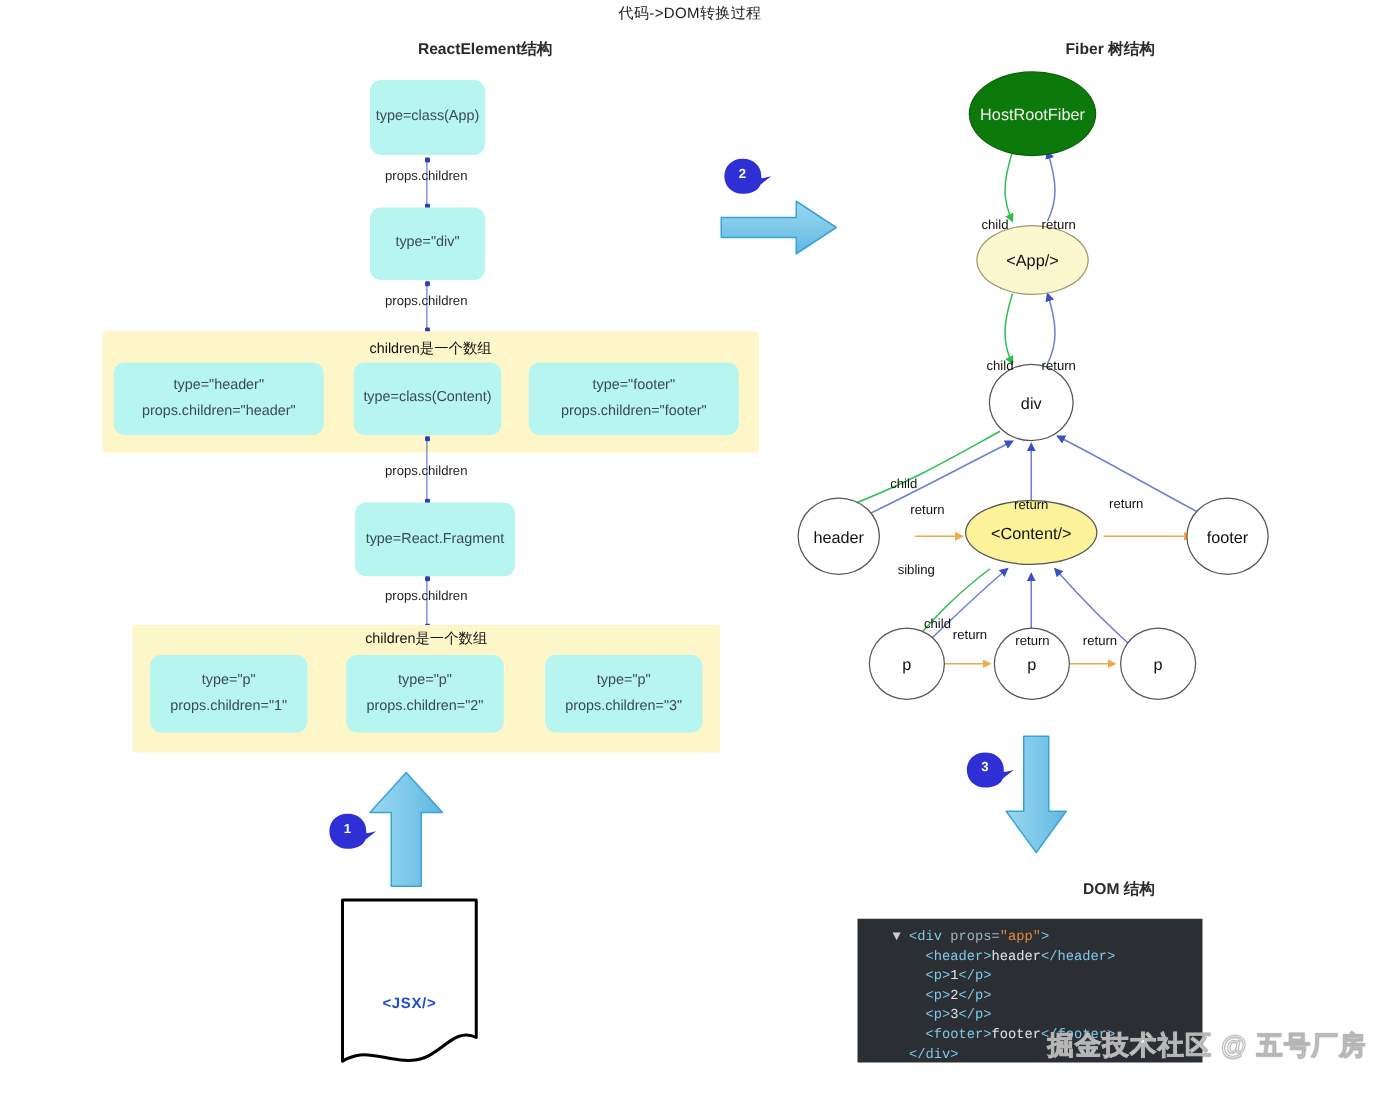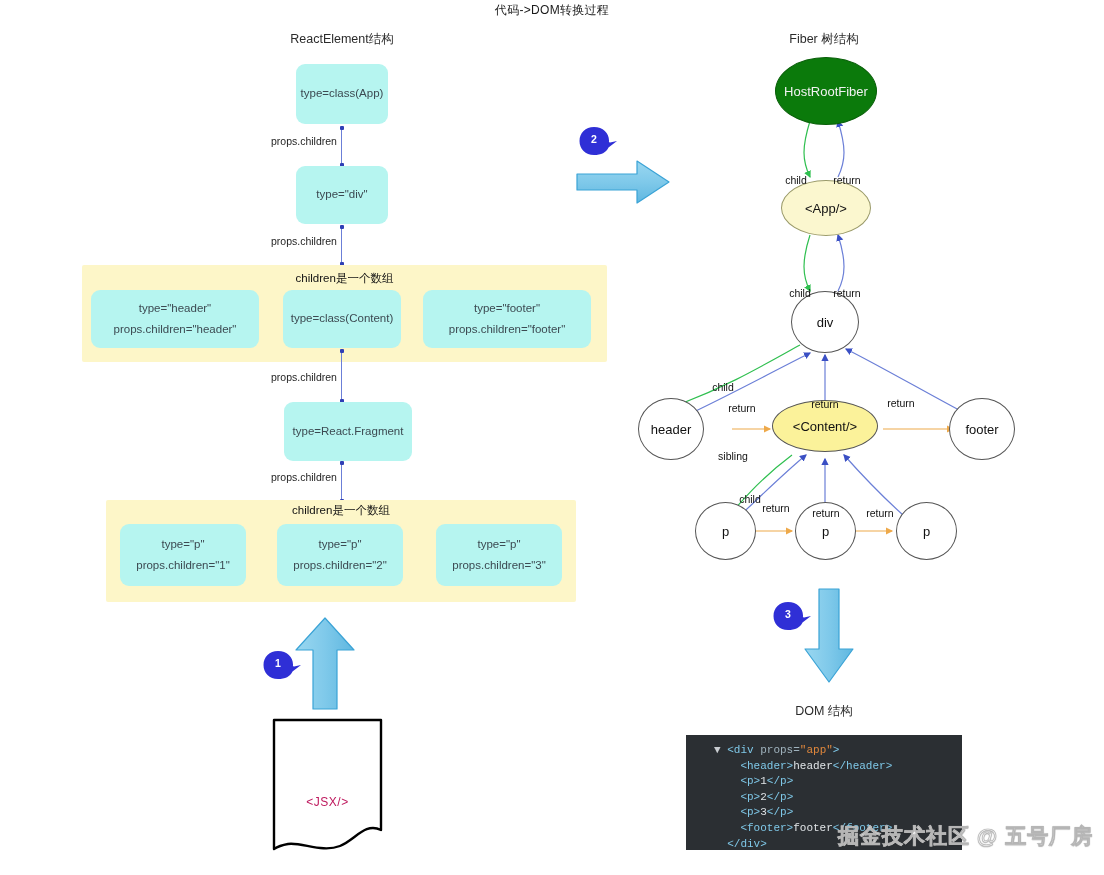--- a/index.html
+++ b/index.html
@@ -15,7 +15,7 @@
     top:2px;left:0;width:1104px;text-align:center;
     font-size:12px;color:#1a1a1a;letter-spacing:.3px;
   }
-  .col-title{font-size:12.5px;color:#2b2b2b;text-align:center;}
+  .col-title{font-size:12.5px;color:#2b2b2b;text-align:right;font-weight:bold;}
 
   
   .re-box{

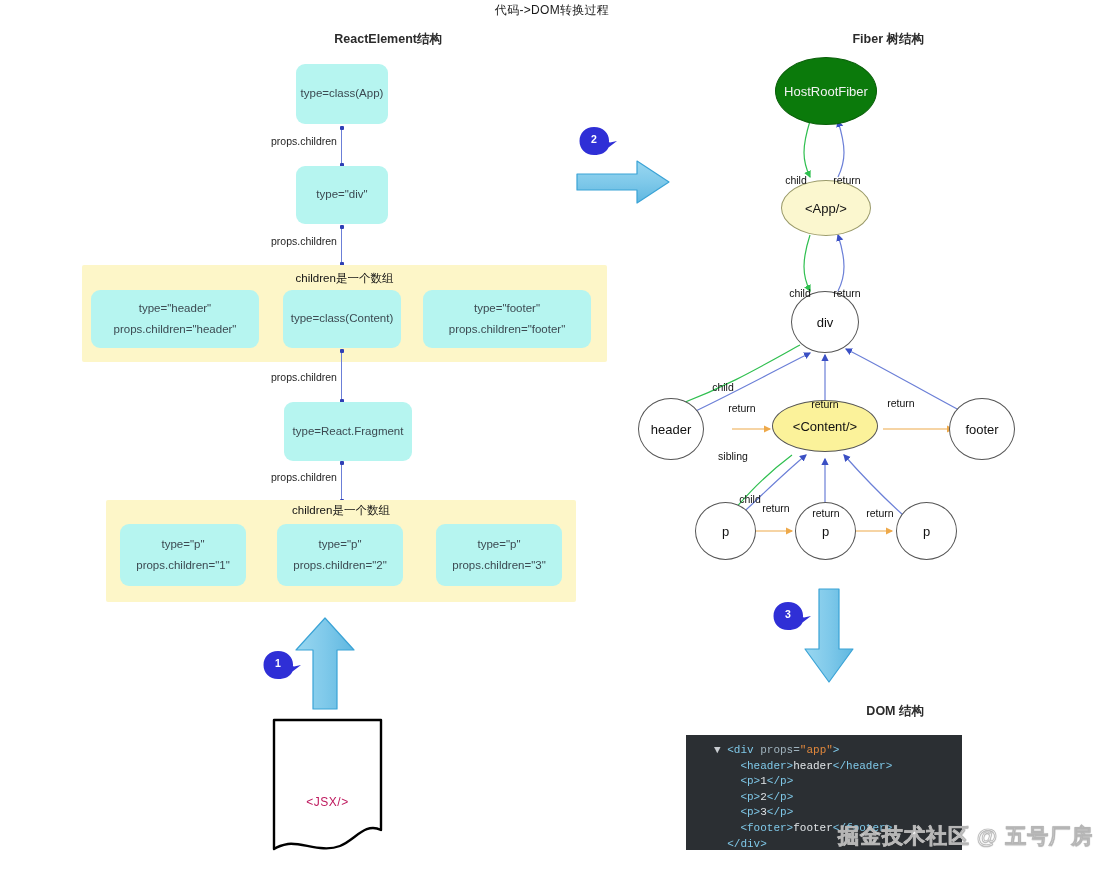--- a/index.html
+++ b/index.html
@@ -26,7 +26,7 @@
   .re-box span{display:block;white-space:nowrap;}
 
   .edge-label{
-    font-size:10.5px;color:#1f1f1f;text-align:left;white-space:nowrap;
+    font-size:10.5px;color:#1f1f1f;text-align:center;white-space:nowrap;
   }
   .v-line{background:#6b7fd7;width:1.3px;}
   .v-dot{width:4px;height:4px;background:#2f3fb5;border-radius:1px;}

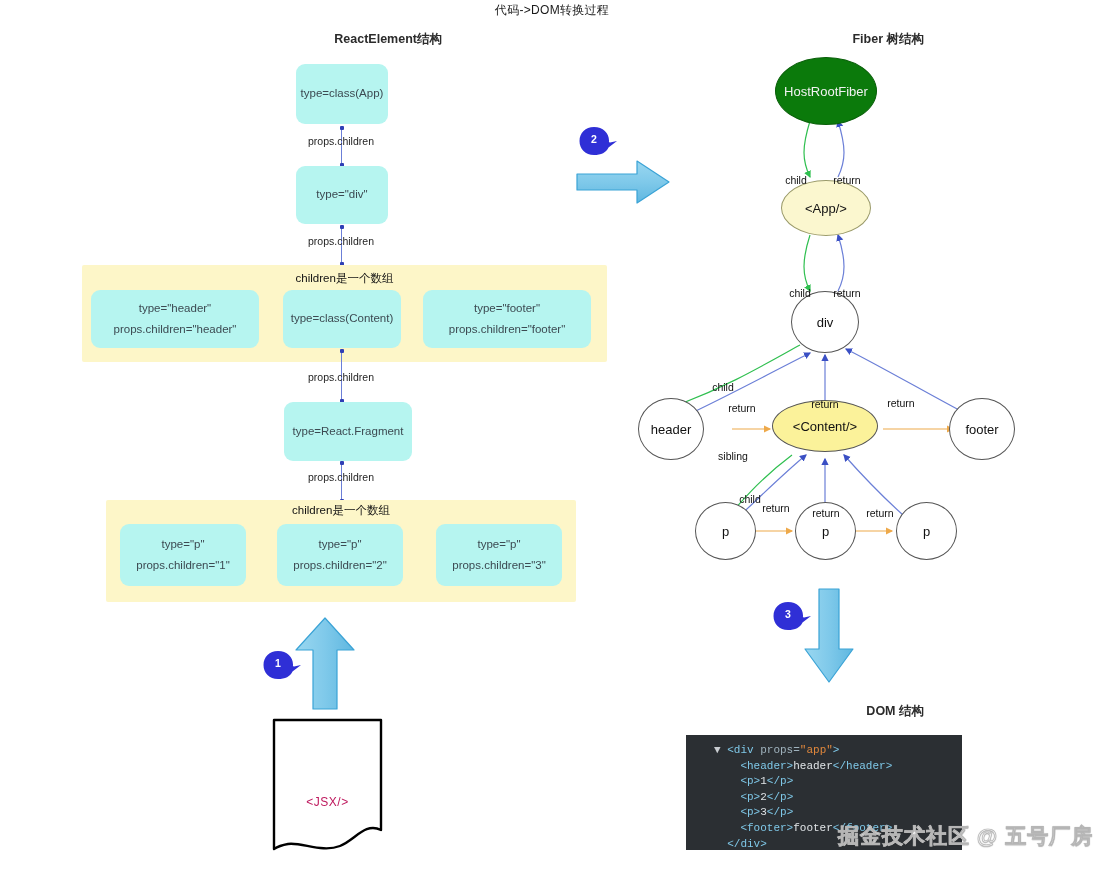--- a/index.html
+++ b/index.html
@@ -41,7 +41,7 @@
 
   
   .jsx-doc-label{
-    font-size:12px;color:#be185d;font-weight:normal;letter-spacing:.5px;
+    font-size:12px;color:#1d4ed8;font-weight:bold;letter-spacing:.5px;
   }
 
   

